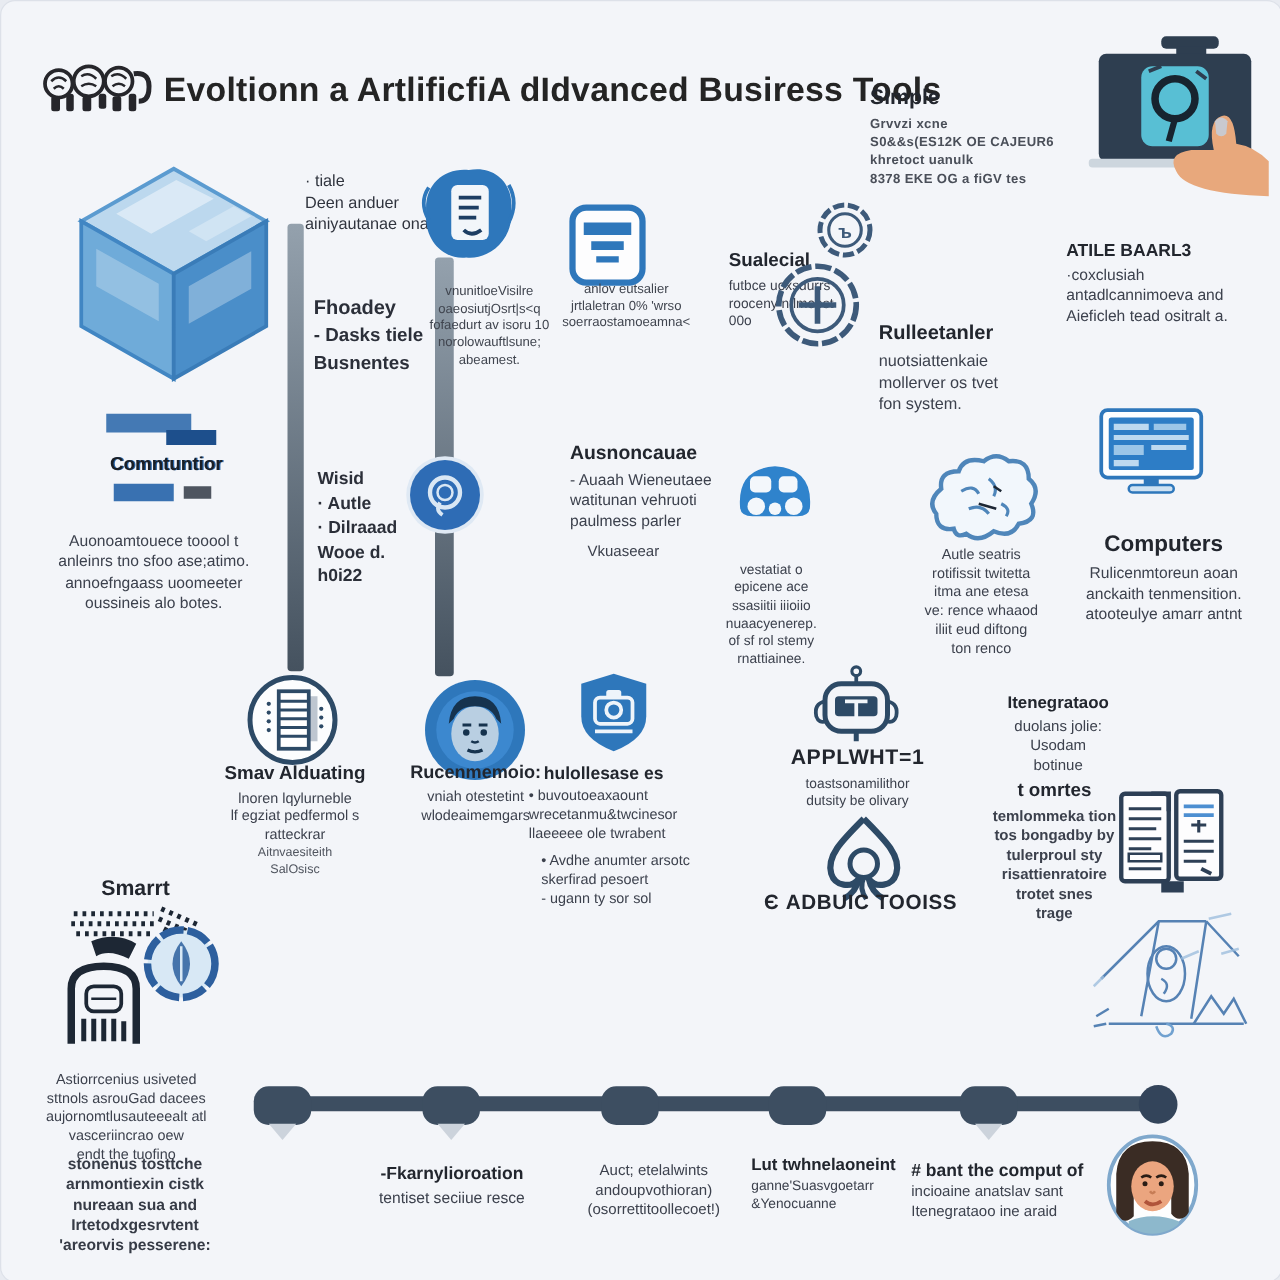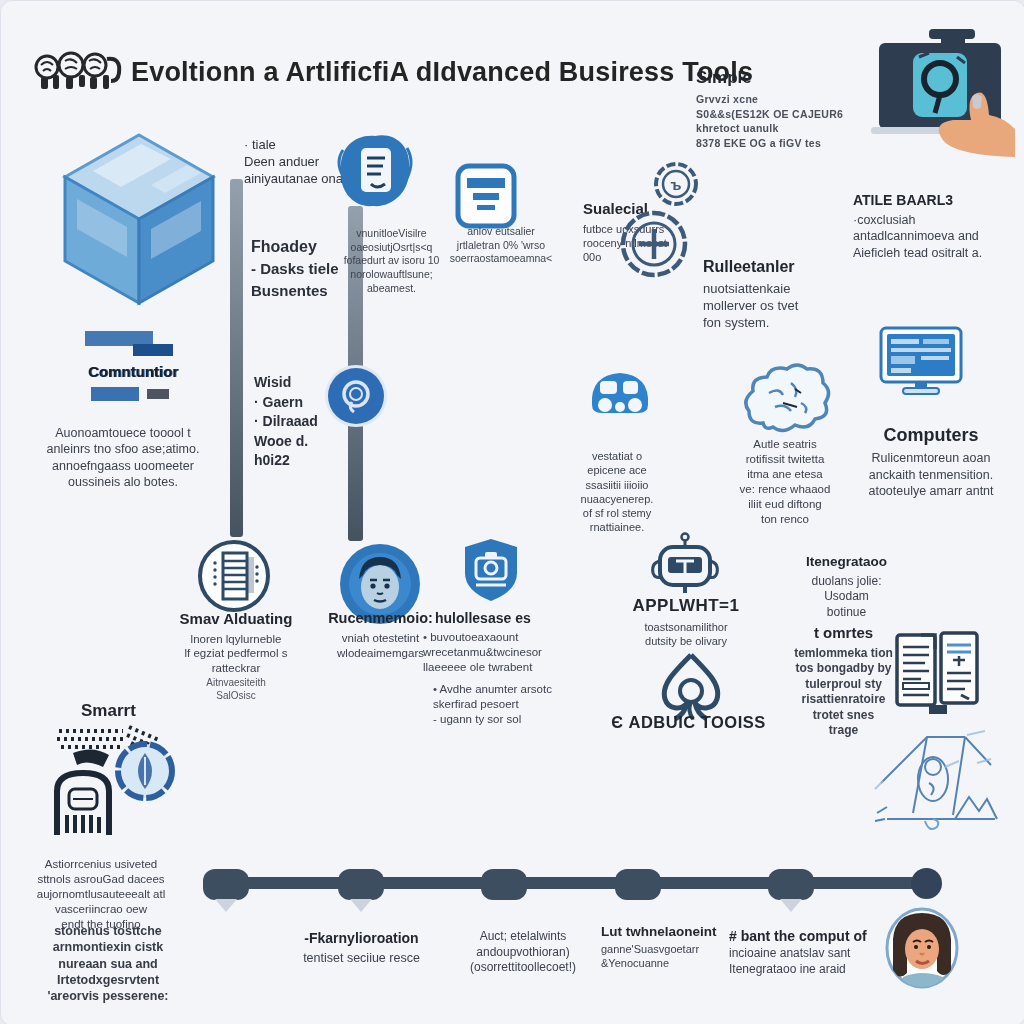--- a/index.html
+++ b/index.html
@@ -205,6 +205,15 @@
       </div>
   </div>
 
+  <div class="abs tb" style="left:455px;top:352px;width:175px;">
+    <div class="bh" style="font-size:15.5px;">Ausnoncauae</div>
+    <div style="font-size:12.5px;">
+        <div>- Auaah Wieneutaee</div>
+        <div>watitunan vehruoti</div>
+        <div>paulmess parler</div>
+      </div>
+    <div style="font-size:12px;margin-top:9px;padding-left:14px;">Vkuaseear</div>
+  </div>
 
   <div class="abs" style="left:583px;top:360px;">
     <svg width="72" height="62" viewBox="0 0 72 62">

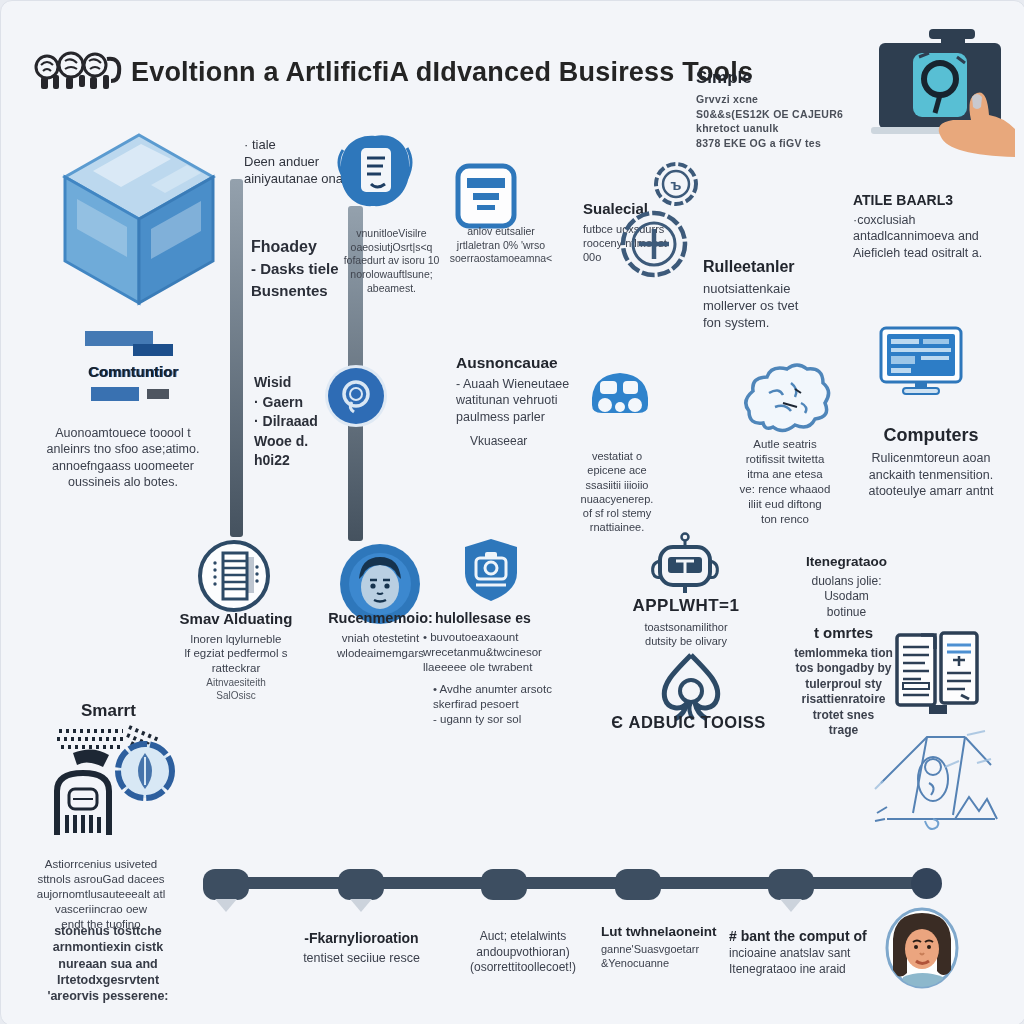--- a/index.html
+++ b/index.html
@@ -198,7 +198,7 @@
   <div class="abs tb" style="left:253px;top:372px;width:100px;font-size:14px;font-weight:700;color:#2b2f39;line-height:1.4;">
     <div>Wisid</div>
     <div>
-        <div>· Gaern</div>
+        <div>· Autle</div>
         <div>· Dilraaad</div>
         <div>Wooe d.</div>
         <div>h0i22</div>

